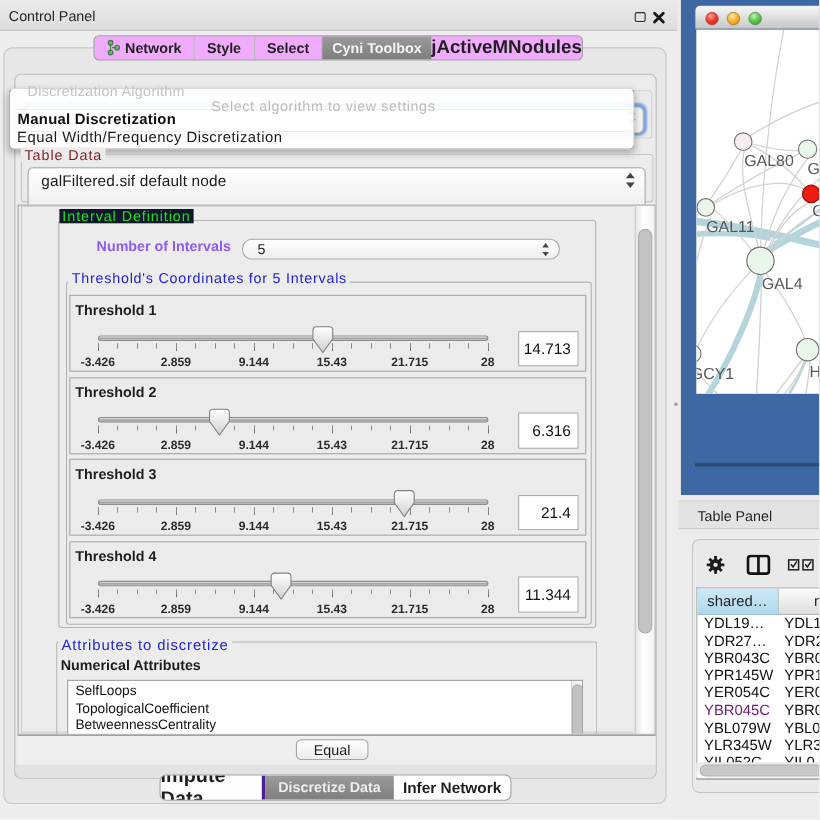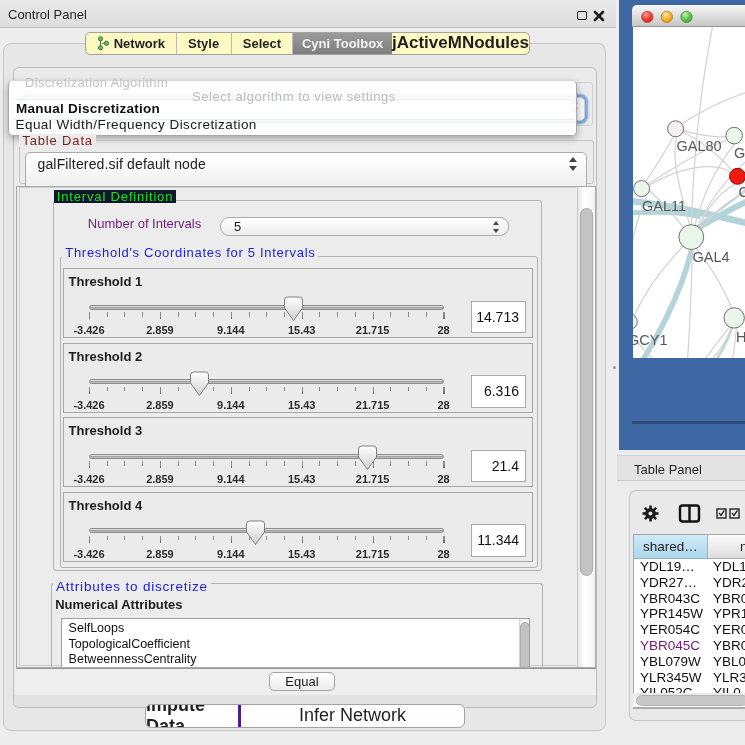--- a/index.html
+++ b/index.html
@@ -32,7 +32,7 @@
 
 <div class="abs" style="left:3px;top:43px;width:603px;height:688px;background:#e7e7e7;border:1px solid #c6c6c6;border-radius:8px;"></div>
 
-<div class="abs" style="left:85px;top:31.5px;width:445px;height:23px;background:#fef9c3;border:1px solid #a2a2a2;border-radius:5px;overflow:hidden;display:flex;text-align:right;">
+<div class="abs" style="left:85px;top:31.5px;width:445px;height:23px;background:#f0abfc;border:1px solid #a2a2a2;border-radius:5px;overflow:hidden;display:flex;text-align:right;">
  <div style="width:91px;border-right:1px solid #b9b9b9;display:flex;align-items:center;justify-content:center;font-size:13px;font-weight:700;color:#1f1f1f;">
   <svg width="13" height="15" viewBox="0 0 13 15" style="margin-right:4px;">
           <circle cx="3.5" cy="2.8" r="2.1" fill="#6cb86c" stroke="#3e7a3e"></circle>

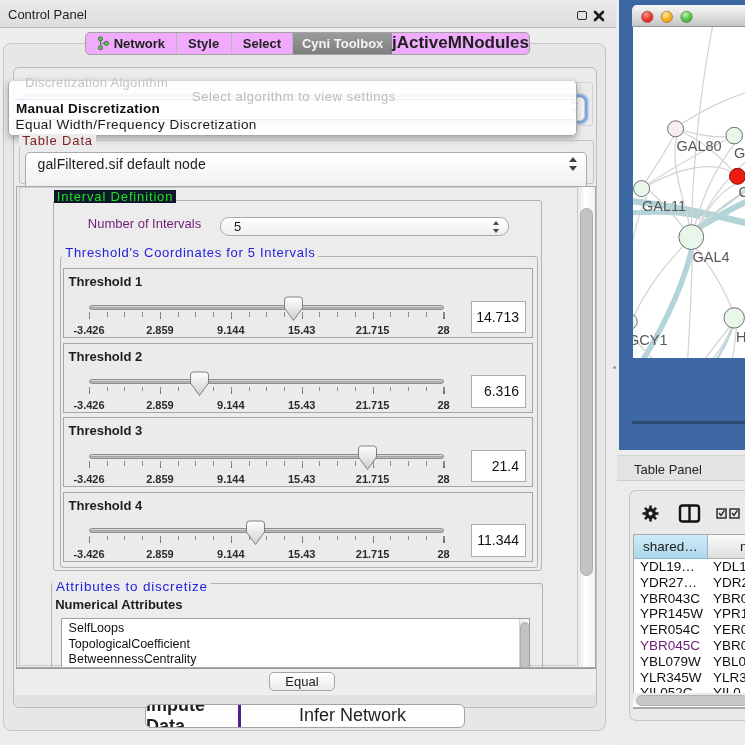--- a/index.html
+++ b/index.html
@@ -78,7 +78,7 @@
 
  <div class="g" style="left:35.6px;top:12.5px;width:489.9px;height:371.9px;"></div>
  <div class="gt" style="left:36.7px;top:2.5px;color:#1de31d;background:#0f172a;letter-spacing:0.85px;">Interval Definition</div>
- <div class="abs" style="left:70.8px;top:28.5px;font-size:13px;font-weight:400;color:#701a75;">Number of Intervals</div>
+ <div class="abs" style="left:70.8px;top:28.5px;font-size:13px;font-weight:700;color:#8b5cf6;">Number of Intervals</div>
  <div class="combo" style="left:203px;top:29.6px;width:289px;height:19.5px;line-height:18px;padding-left:13px;border-radius:9px;">5</div>
  <div class="car caru" style="left:476px;top:33.5px;border-left-width:3.5px;border-right-width:3.5px;border-bottom-width:4.5px;"></div>
  <div class="car card" style="left:476px;top:41.5px;border-left-width:3.5px;border-right-width:3.5px;border-top-width:4.5px;"></div>

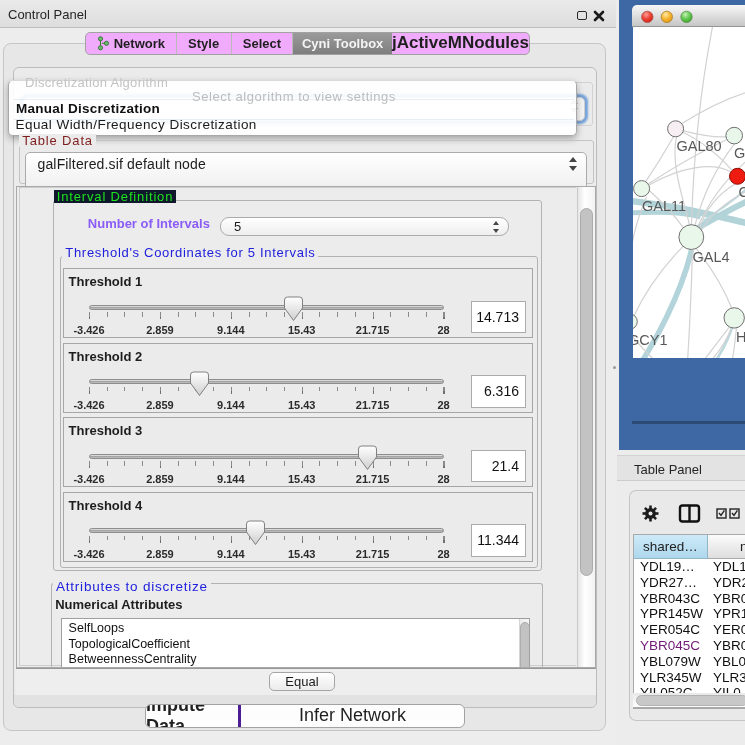--- a/index.html
+++ b/index.html
@@ -193,6 +193,7 @@
 
 <div class="abs" style="left:145px;top:703.8px;width:320px;height:24.2px;background:#fdfdfd;border:1px solid #a2a2a2;border-radius:6px;overflow:hidden;display:flex;">
  <div style="width:95px;border-right:3px solid #4c1d95;display:flex;align-items:center;justify-content:center;font-size:18px;font-weight:700;color:#1f1f1f;">Impute Data</div>
+ <div style="width:117px;background:linear-gradient(#9b9b9b,#7e7e7e);display:flex;align-items:center;justify-content:center;font-size:13px;font-weight:700;color:#ededed;">Discretize Data</div>
  <div style="flex:1;display:flex;align-items:center;justify-content:center;font-size:18px;font-weight:400;color:#1f1f1f;text-align:center;">Infer Network</div>
 </div>
 

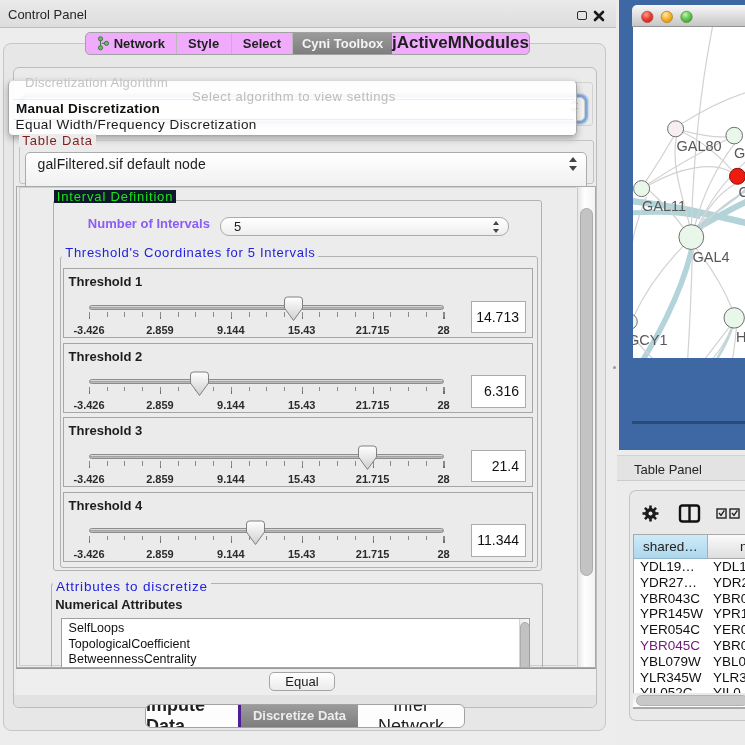--- a/index.html
+++ b/index.html
@@ -194,7 +194,7 @@
 <div class="abs" style="left:145px;top:703.8px;width:320px;height:24.2px;background:#fdfdfd;border:1px solid #a2a2a2;border-radius:6px;overflow:hidden;display:flex;">
  <div style="width:95px;border-right:3px solid #4c1d95;display:flex;align-items:center;justify-content:center;font-size:18px;font-weight:700;color:#1f1f1f;">Impute Data</div>
  <div style="width:117px;background:linear-gradient(#9b9b9b,#7e7e7e);display:flex;align-items:center;justify-content:center;font-size:13px;font-weight:700;color:#ededed;">Discretize Data</div>
- <div style="flex:1;display:flex;align-items:center;justify-content:center;font-size:18px;font-weight:400;color:#1f1f1f;text-align:center;">Infer Network</div>
+ <div style="flex:1;display:flex;align-items:center;justify-content:center;font-size:14px;font-weight:700;color:#1f1f1f;text-align:center;">Infer Network</div>
 </div>
 
 <div class="abs" style="left:616px;top:0;width:129px;height:745px;background:#ececec;"></div>

